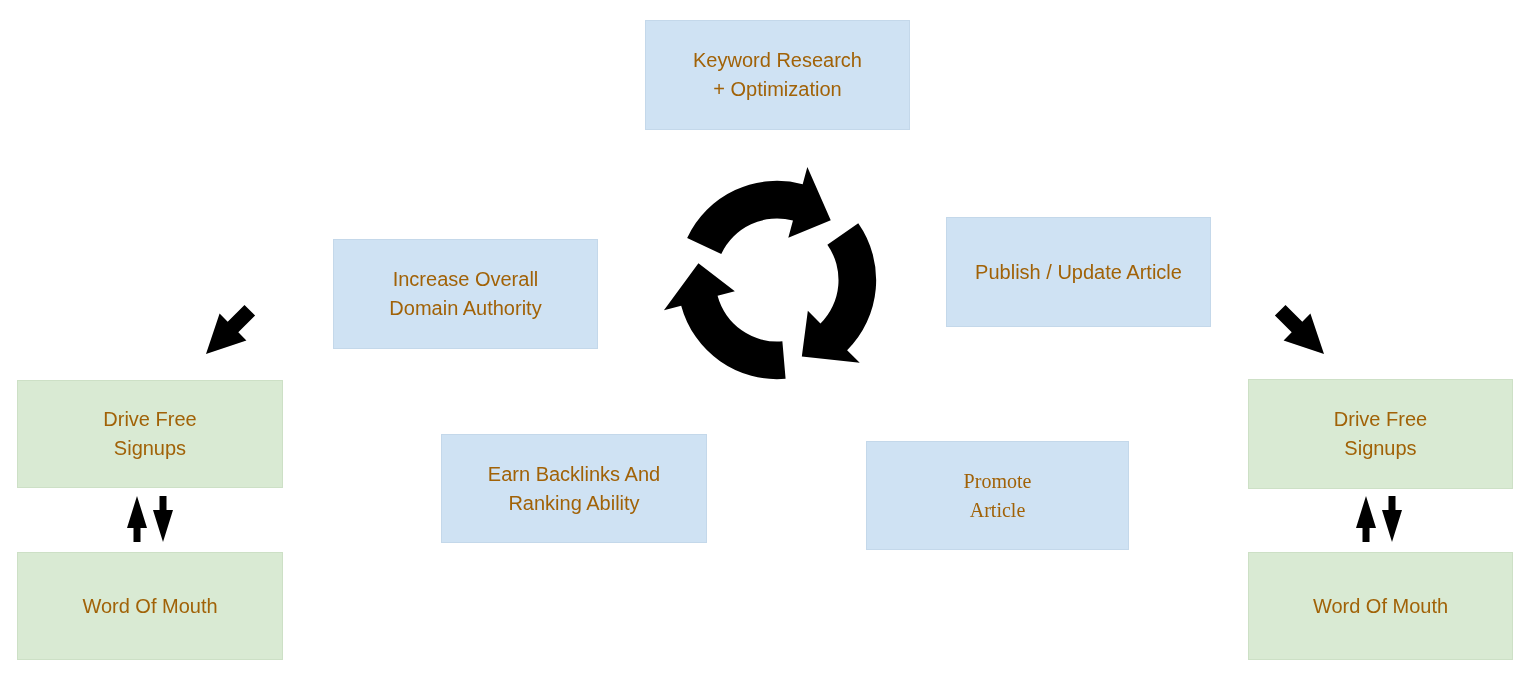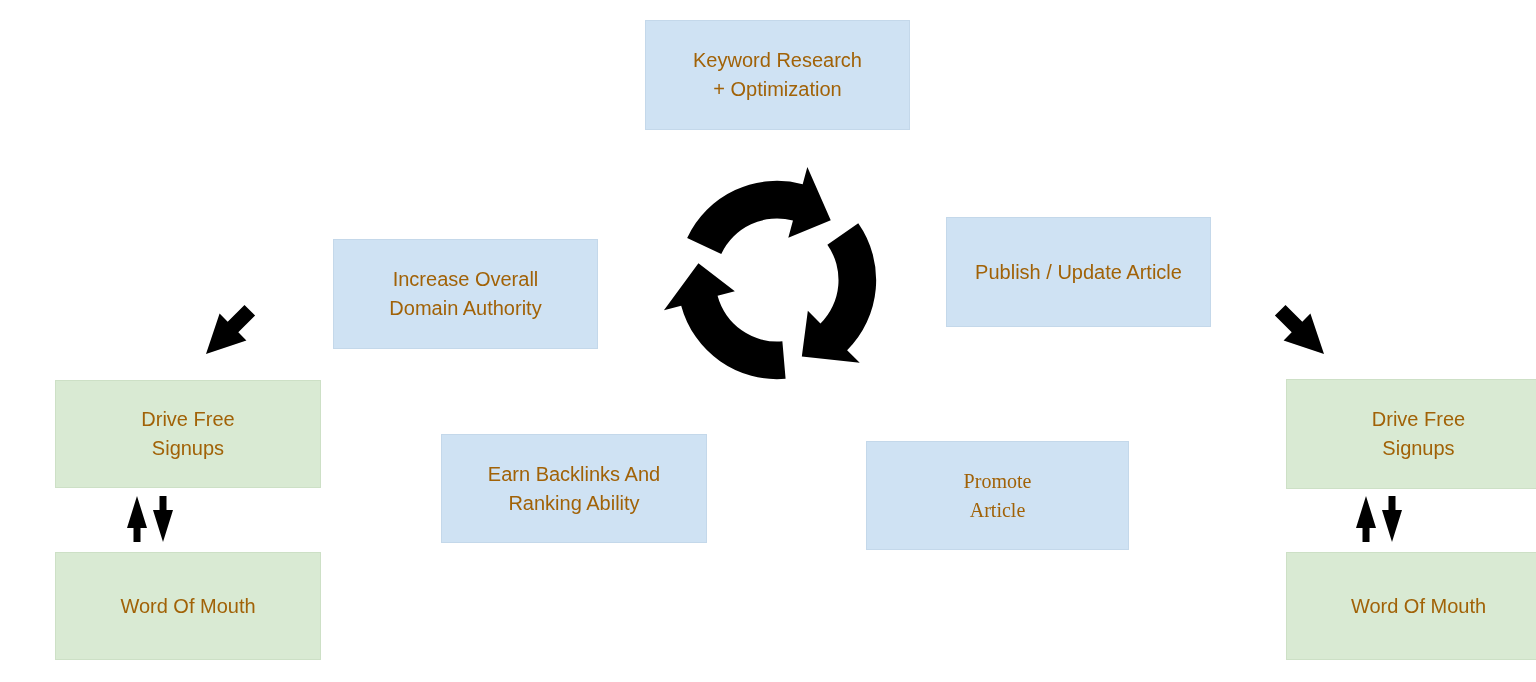--- a/index.html
+++ b/index.html
@@ -24,7 +24,7 @@
     box-sizing: border-box;
   }
   .blue  { background: #cfe2f3; border: 1px solid #c4d8ea; }
-  .green { background: #d9ead3; border: 1px solid #cde0c6; margin-left: 38px; }
+  .green { background: #d9ead3; border: 1px solid #cde0c6; }
 
   .icon { position: absolute; }
   .updown {

